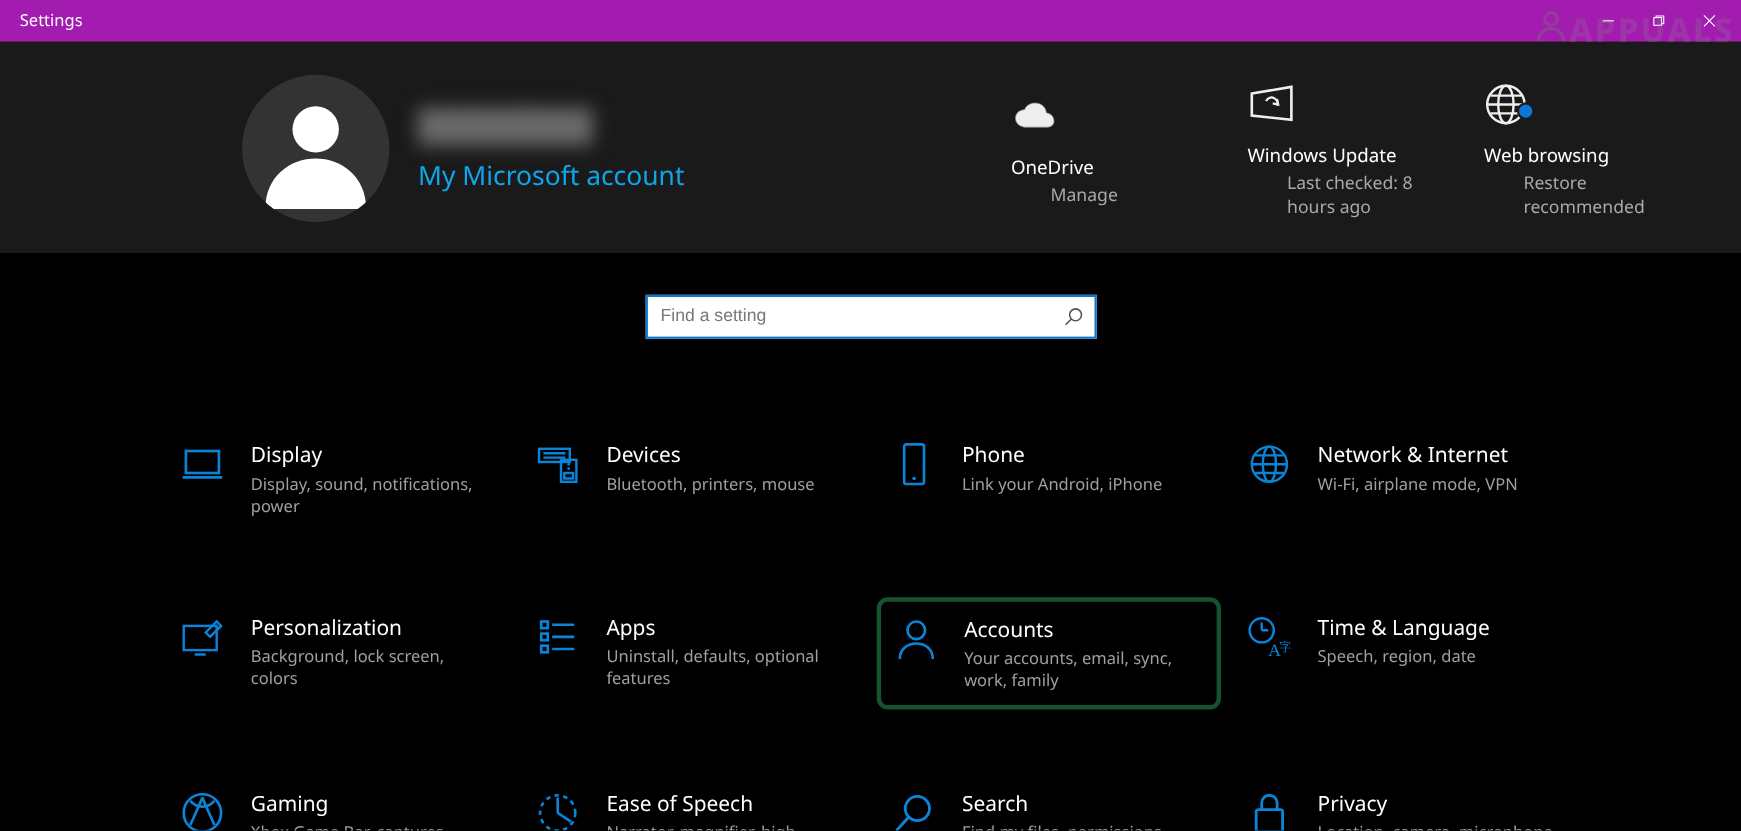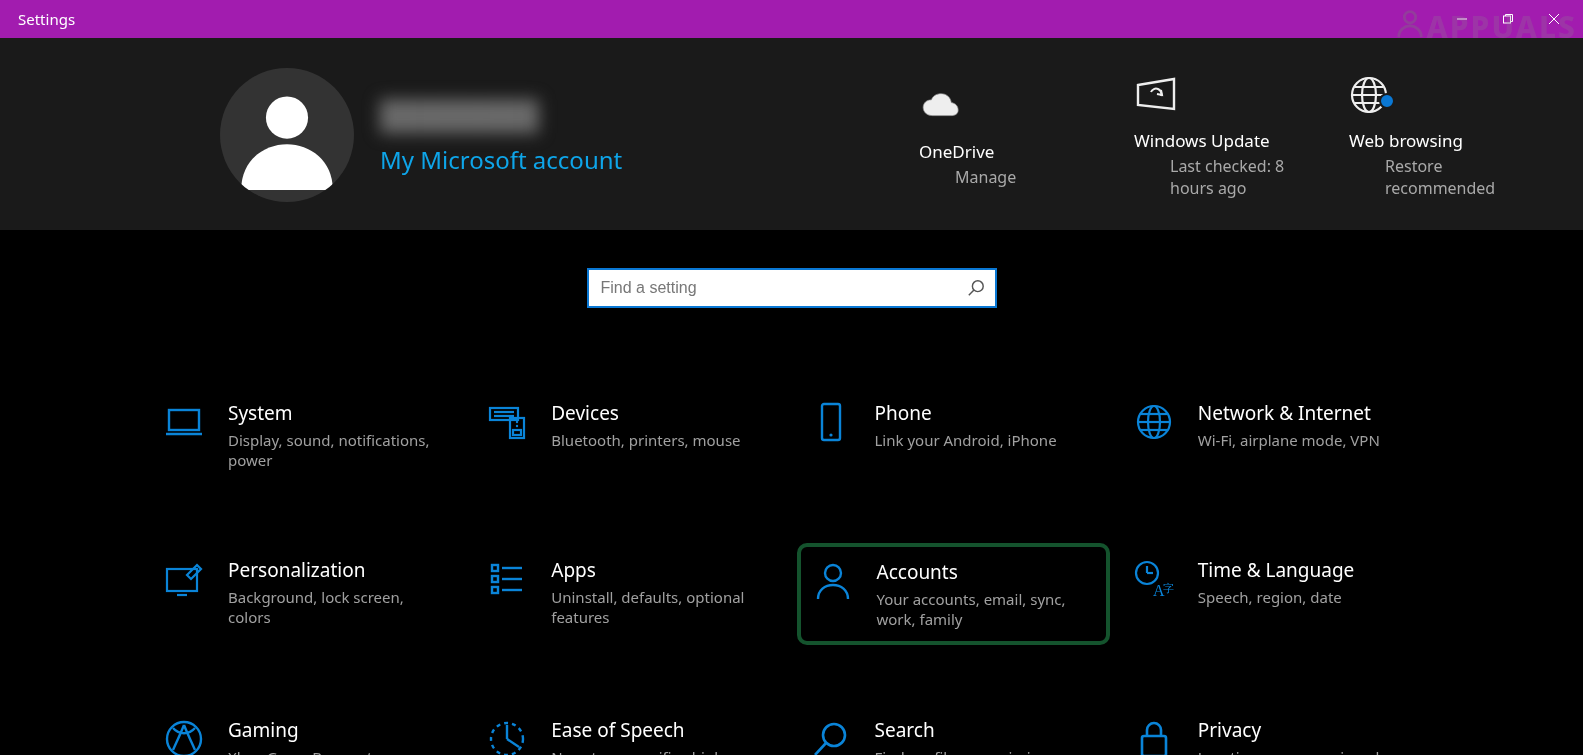--- a/index.html
+++ b/index.html
@@ -167,7 +167,7 @@
       </svg>
     </div>
     <div class="cat-text">
-      <div class="cat-title">System</div>
+      <div class="cat-title">Display</div>
       <div class="cat-desc">Display, sound, notifications, power</div>
     </div>
   </div>

